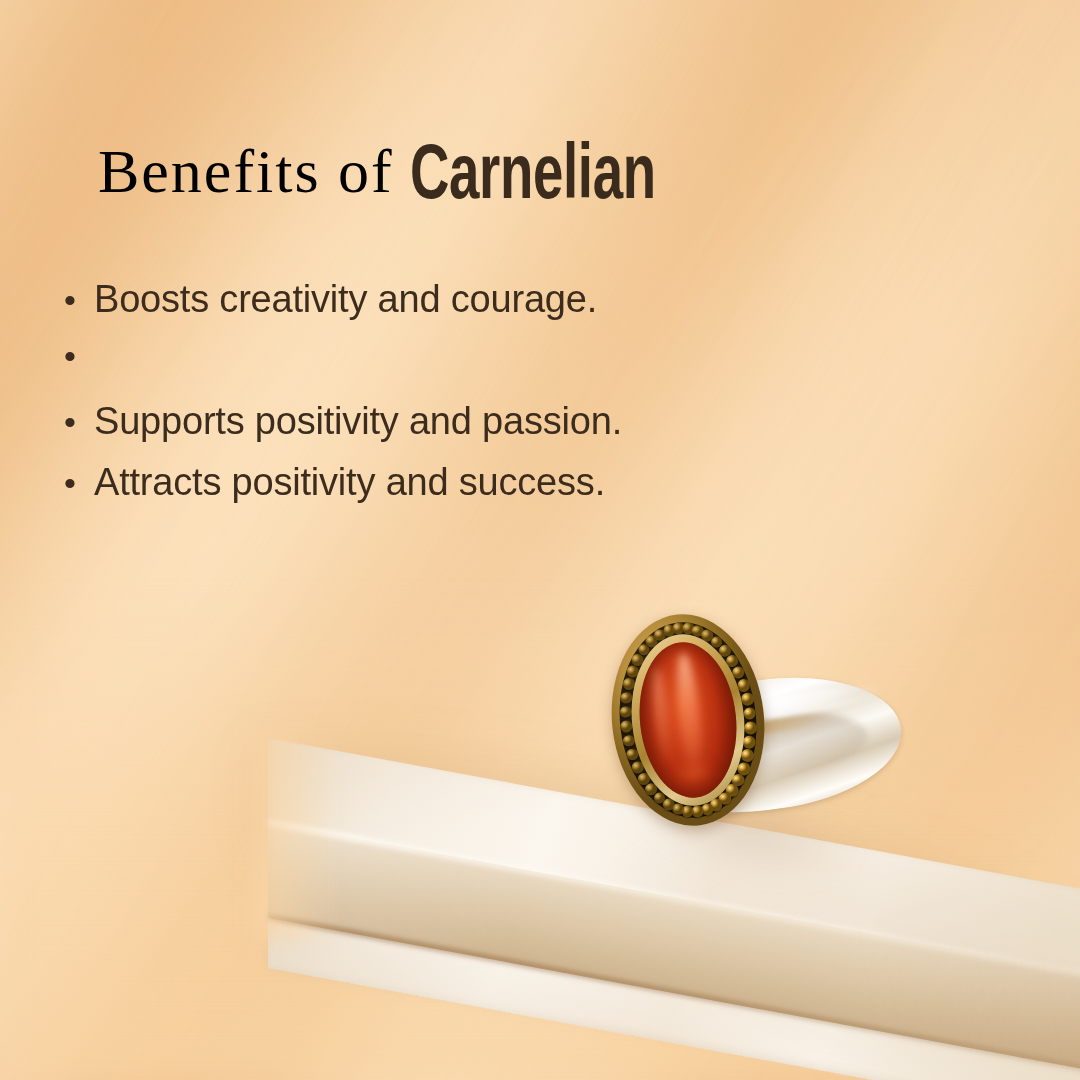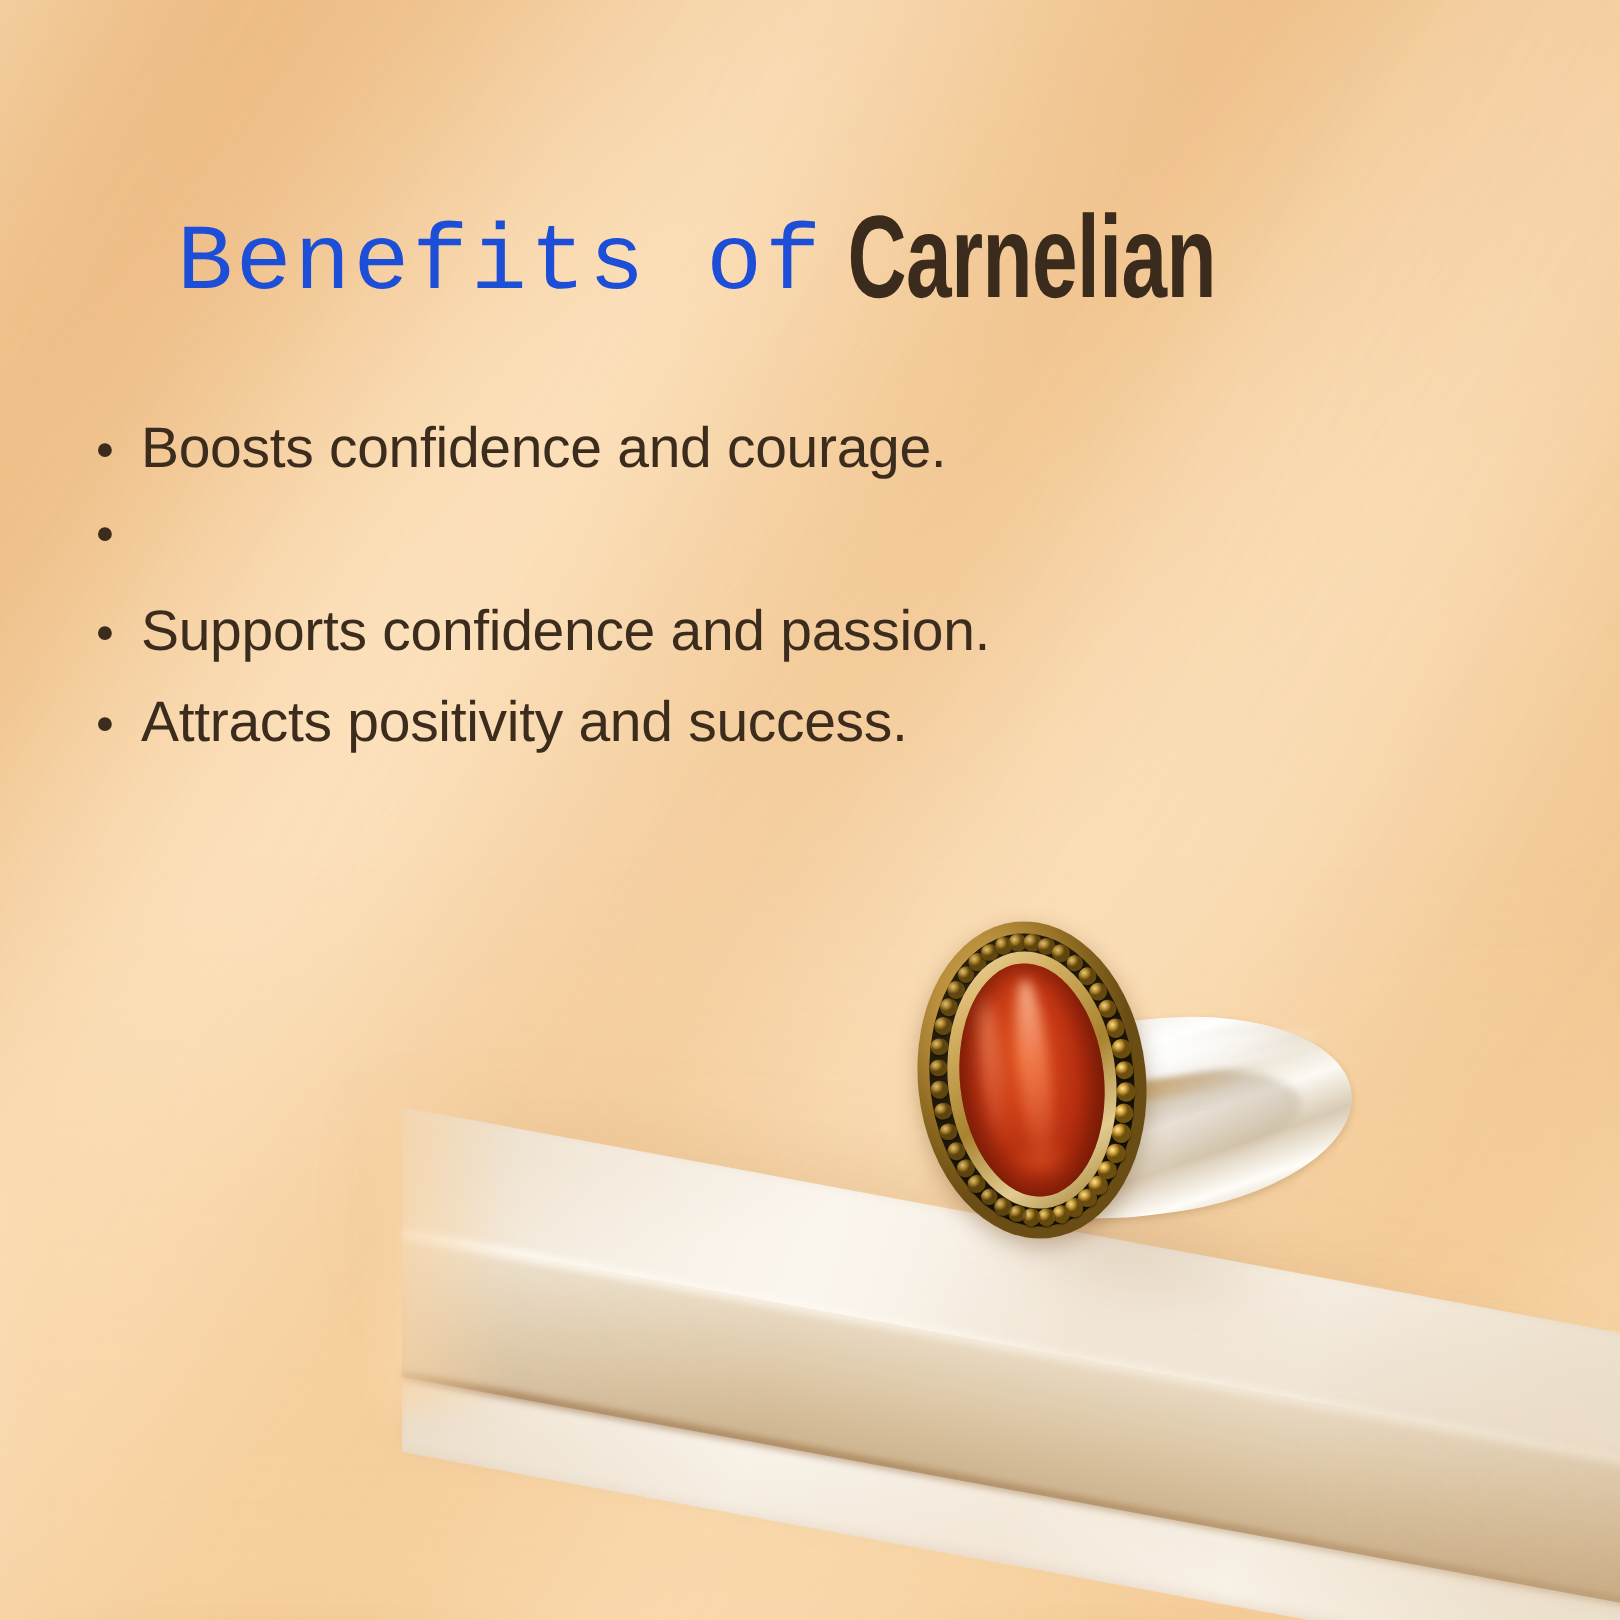--- a/index.html
+++ b/index.html
@@ -99,13 +99,12 @@
     line-height: 1;
   }
   .headline .h-light {
-    font-family: Liberation Mono, monospace;
+    font-family: Liberation Serif, serif;
     font-weight: 300;
     font-size: 62px;
     letter-spacing: 2.0px;
-    color: #1d4ed8;
+    color: #000000;
     vertical-align: baseline;
-    margin-left: 20px;
   }
   .headline .h-bold {
     font-family: "Liberation Sans", sans-serif;

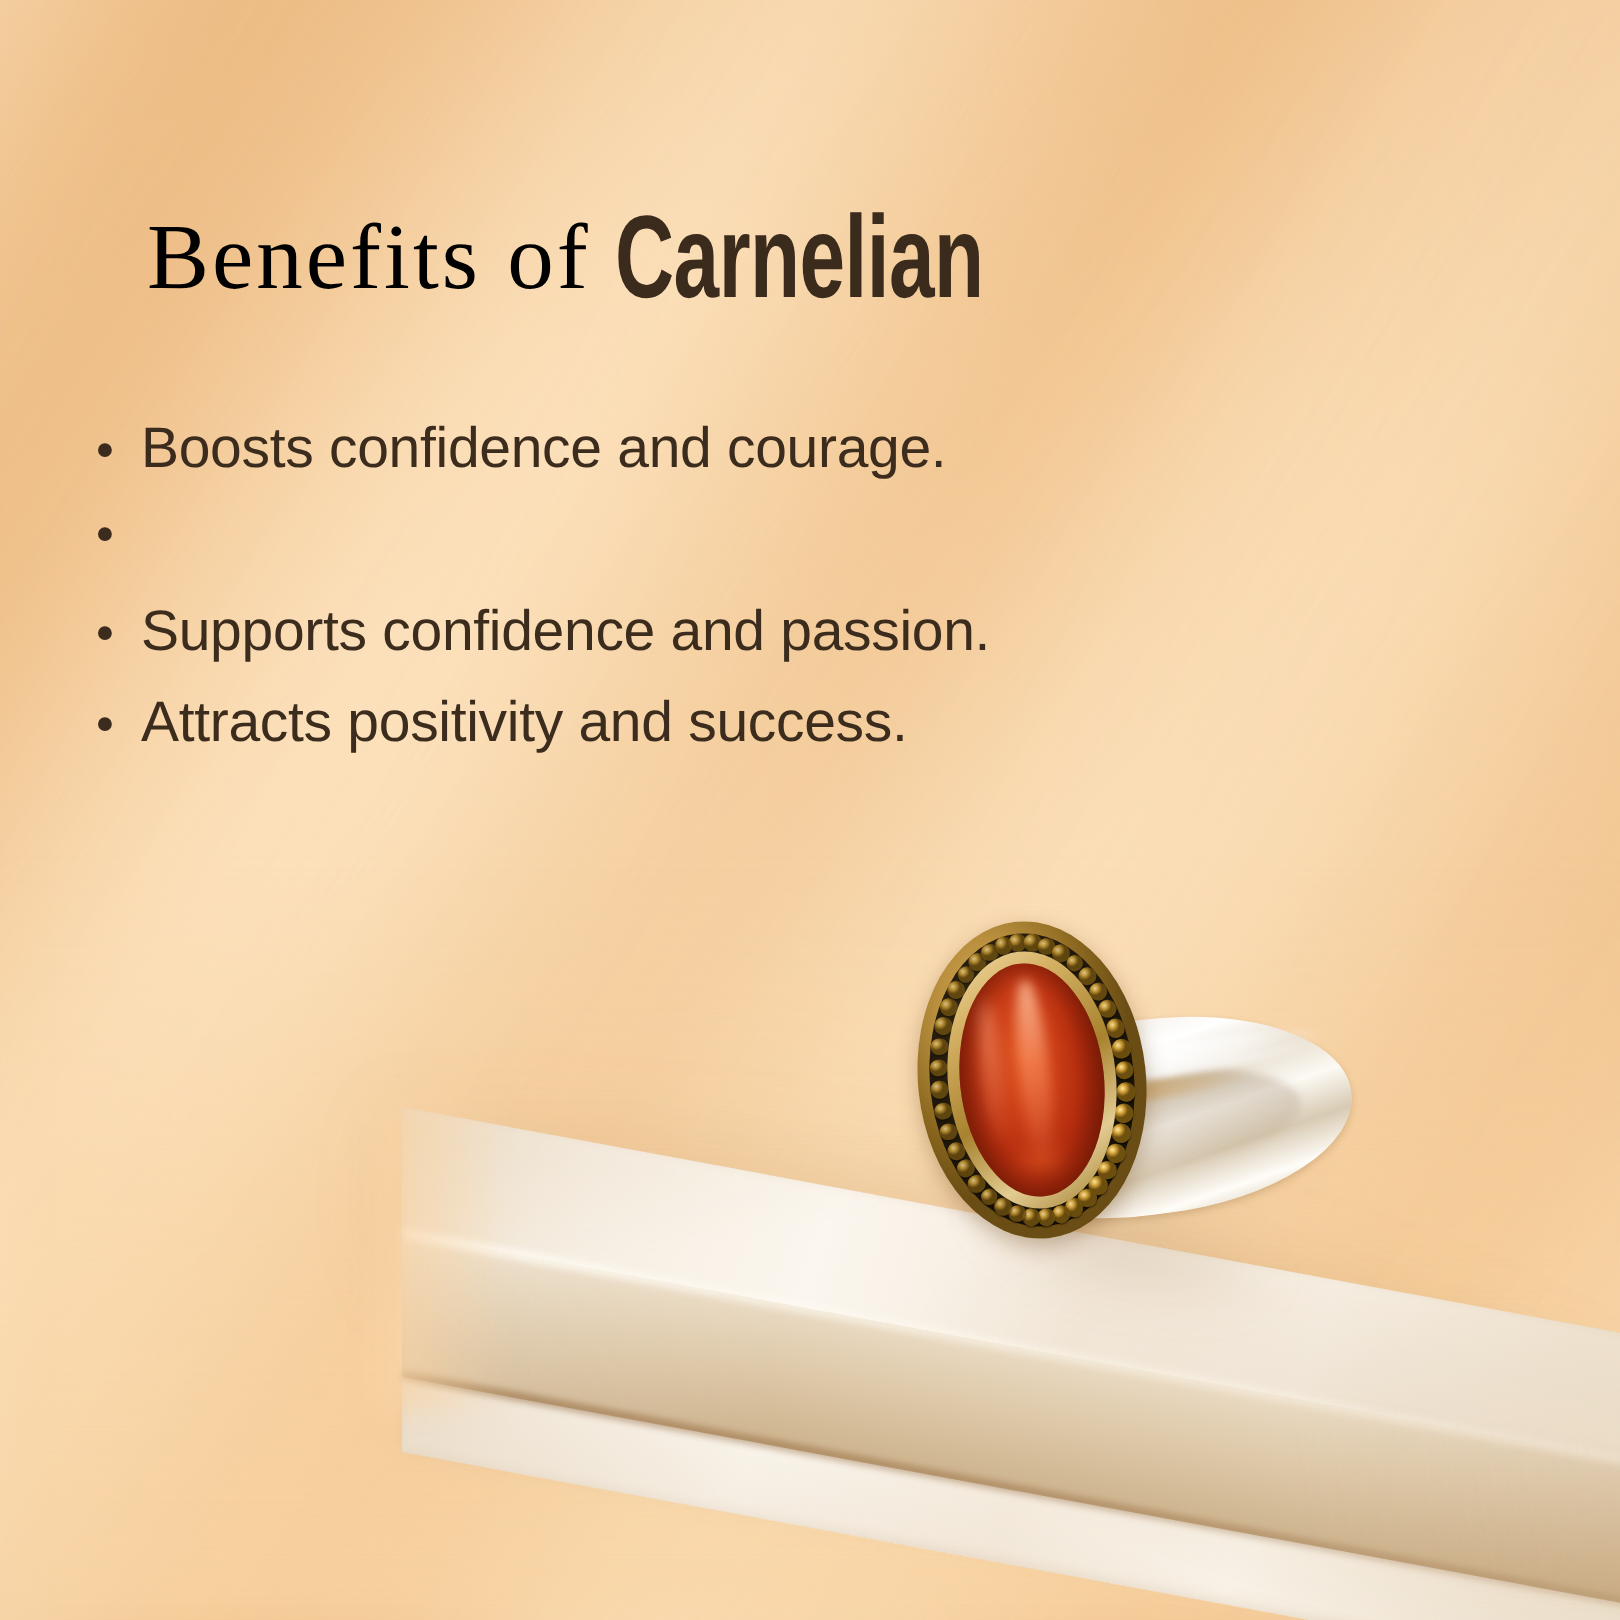--- a/index.html
+++ b/index.html
@@ -534,7 +534,7 @@
     <div class="bullets">
       <div class="bullet-row">
         <span class="bullet-dot">•</span>
-        <span class="bullet-text">Boosts confidence and courage.</span>
+        <span class="bullet-text">Boosts creativity and courage.</span>
       </div>
       <div class="bullet-row">
         <span class="bullet-dot">•</span>

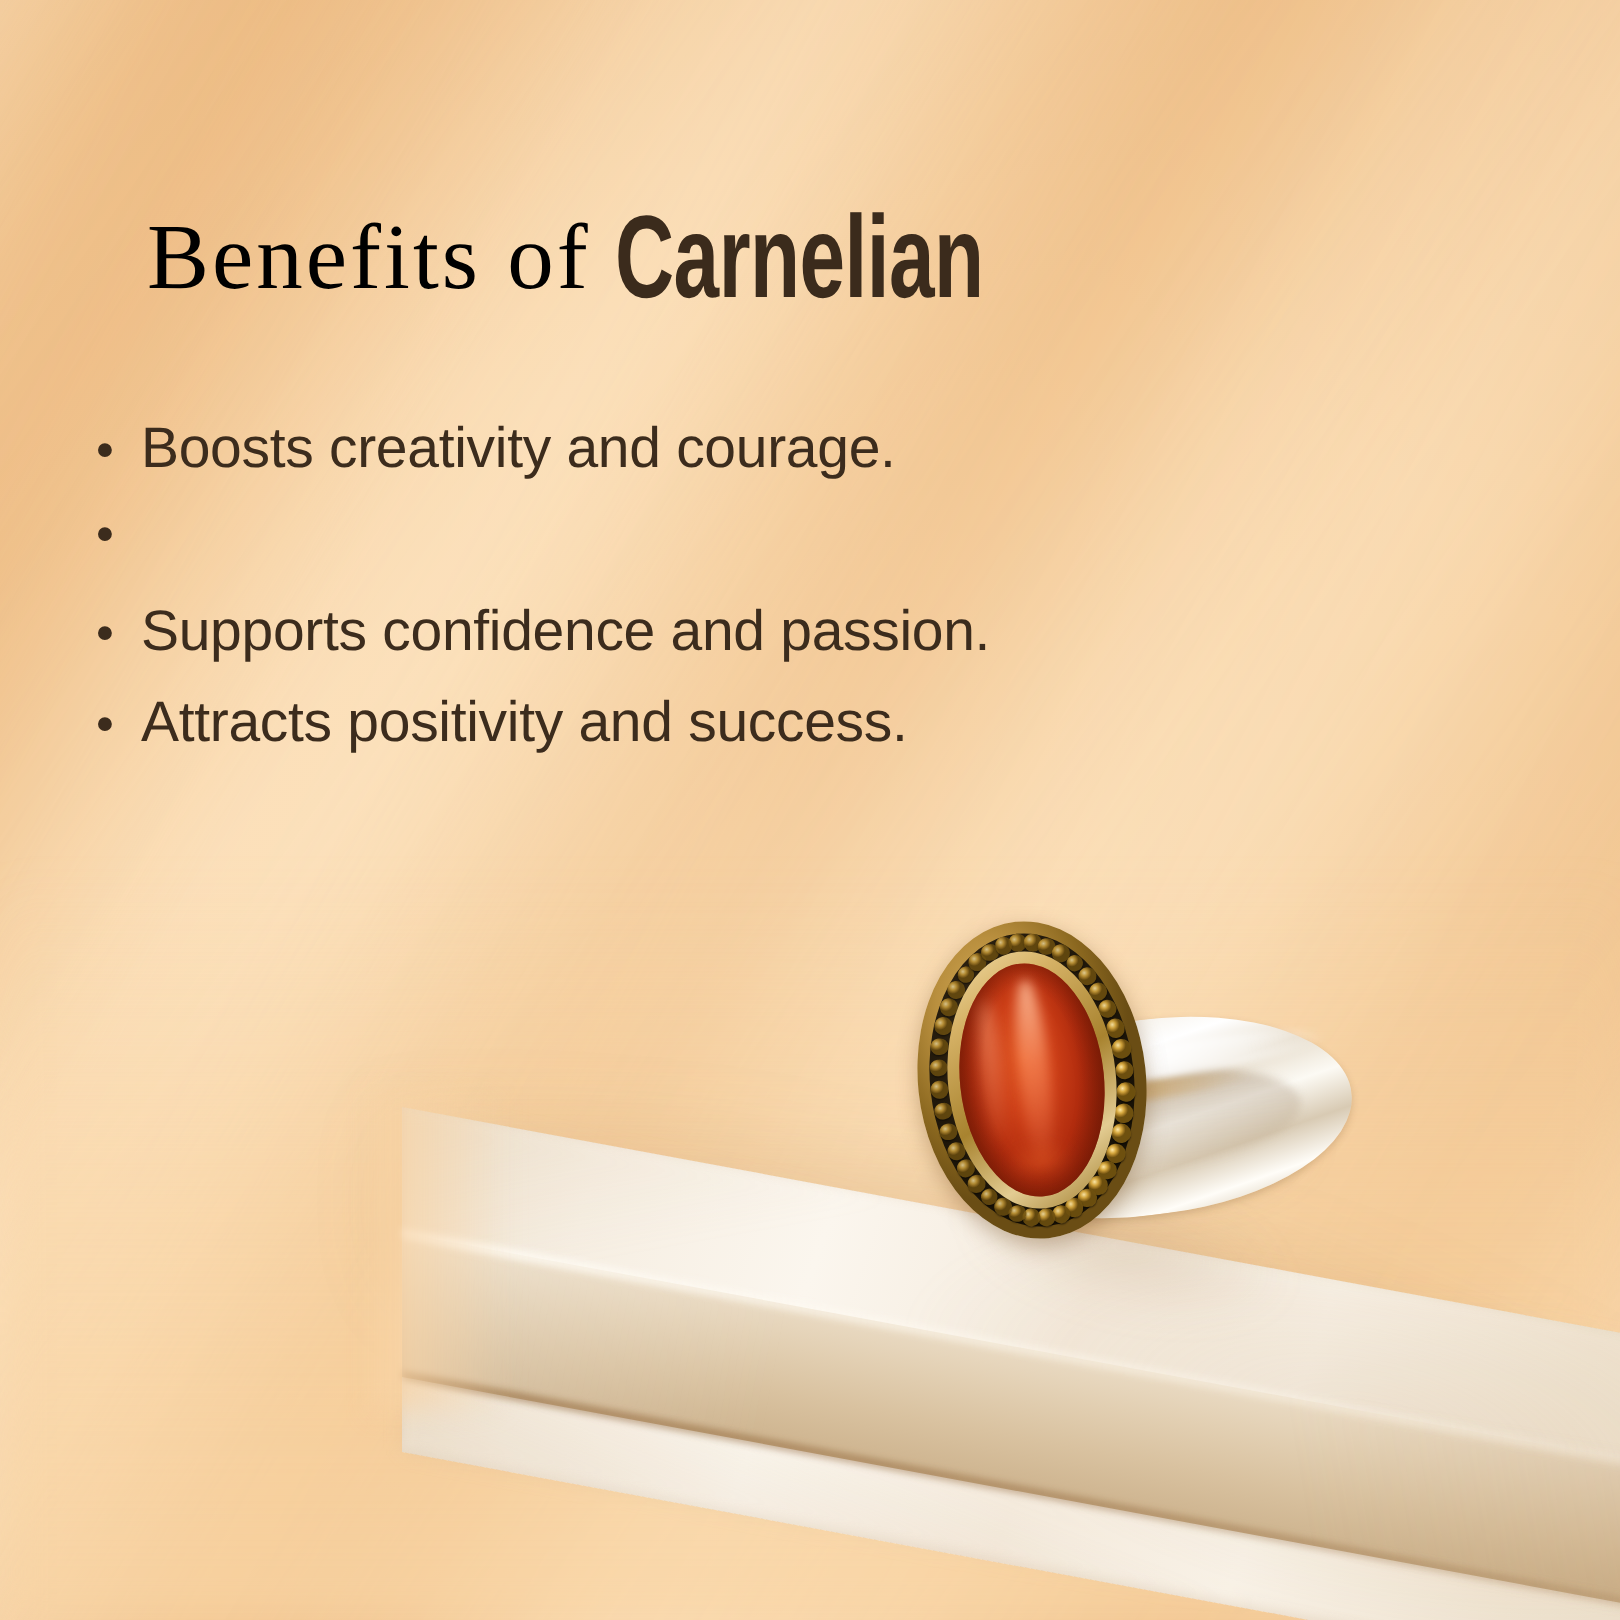--- a/index.html
+++ b/index.html
@@ -541,7 +541,7 @@
       </div>
       <div class="bullet-row">
         <span class="bullet-dot">•</span>
-        <span class="bullet-text">Supports confidence and passion.</span>
+        <span class="bullet-text">Supports positivity and passion.</span>
       </div>
       <div class="bullet-row">
         <span class="bullet-dot">•</span>

